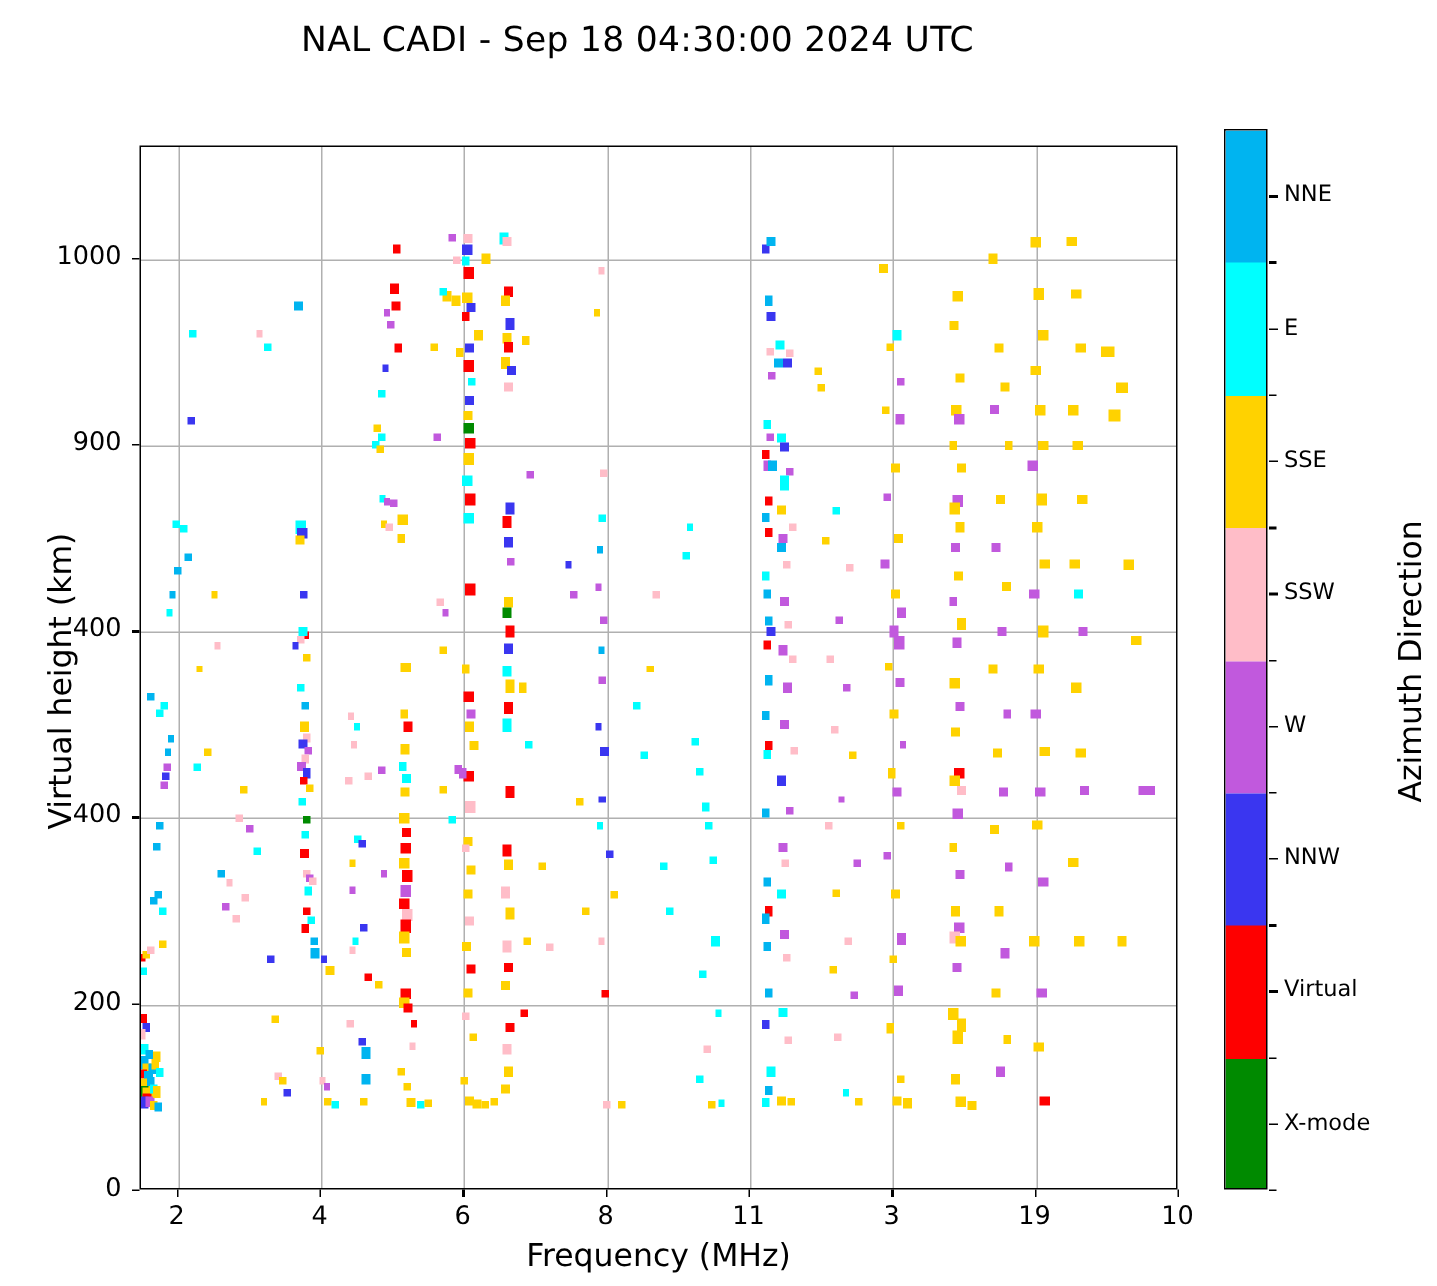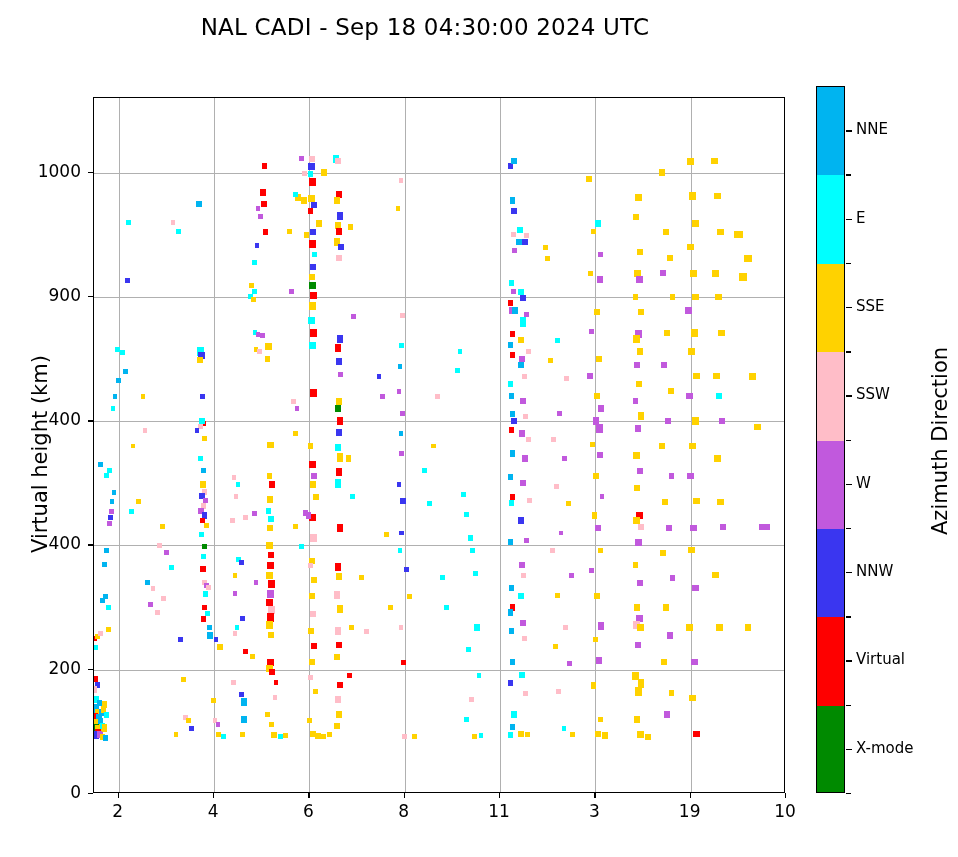--- a/index.html
+++ b/index.html
@@ -637,6 +637,7 @@
     </div>
 
   <div id="ylabel" style="left: 28px; top: 553px;">Virtual height (km)</div>
+  <div id="xlabel" style="left: 93px; width: 692px; top: 825px;">Frequency (MHz)</div>
 
   <div id="cbar">
       <div class="cseg" style="top: 0px; height: 88.975px; background: rgb(0, 180, 240);"></div>

